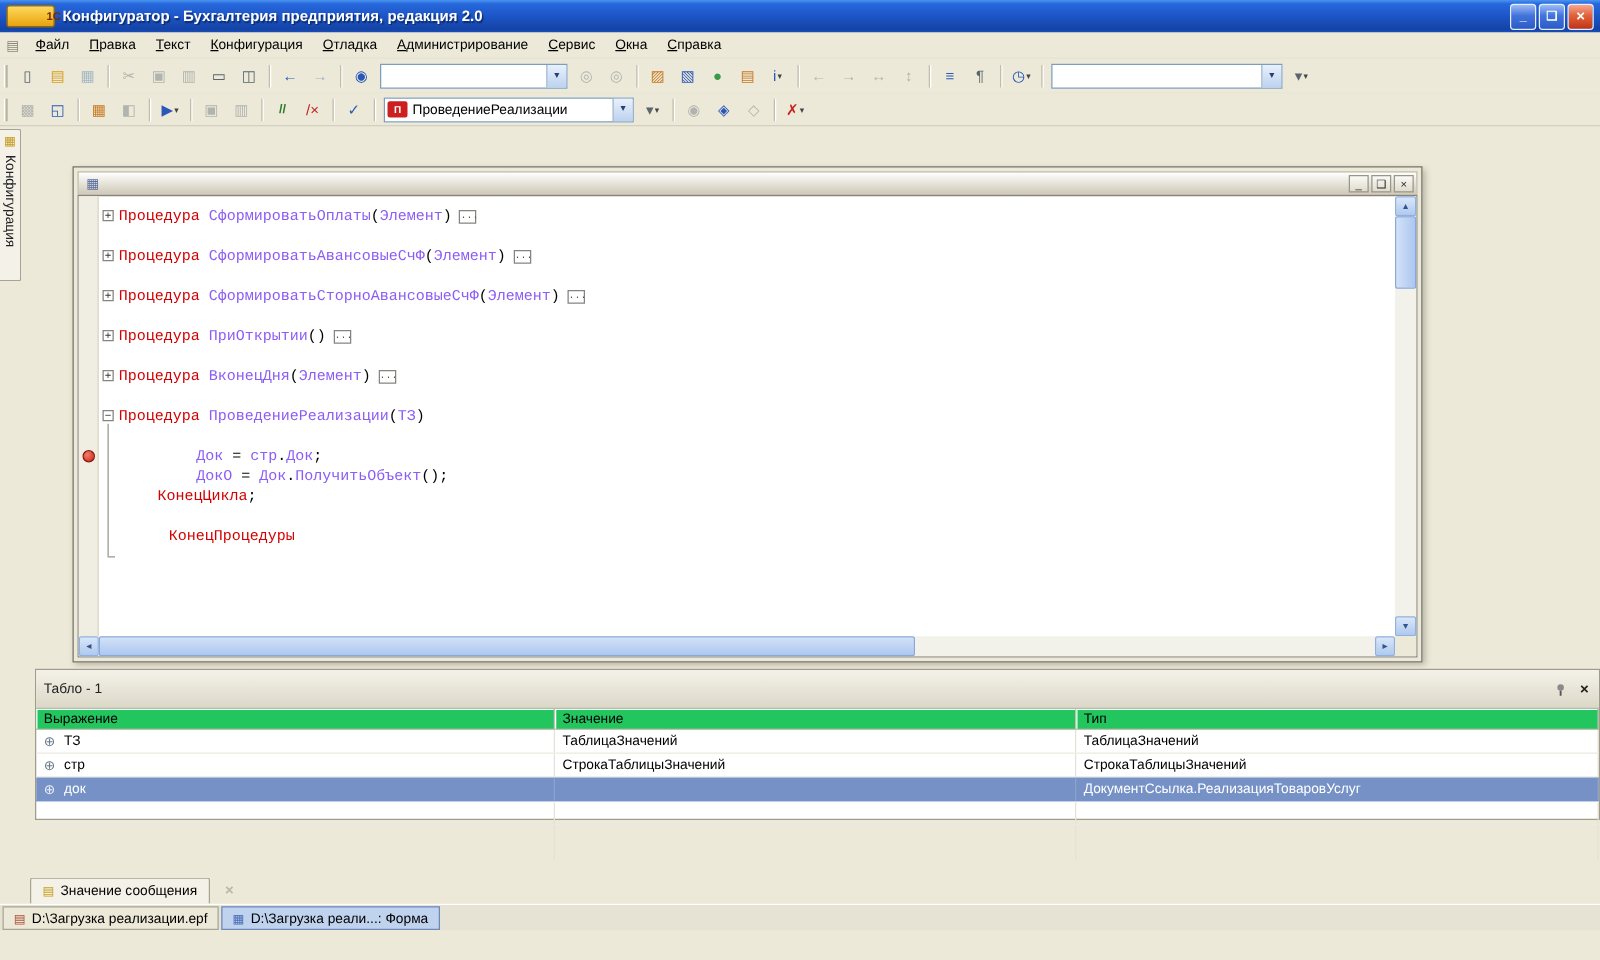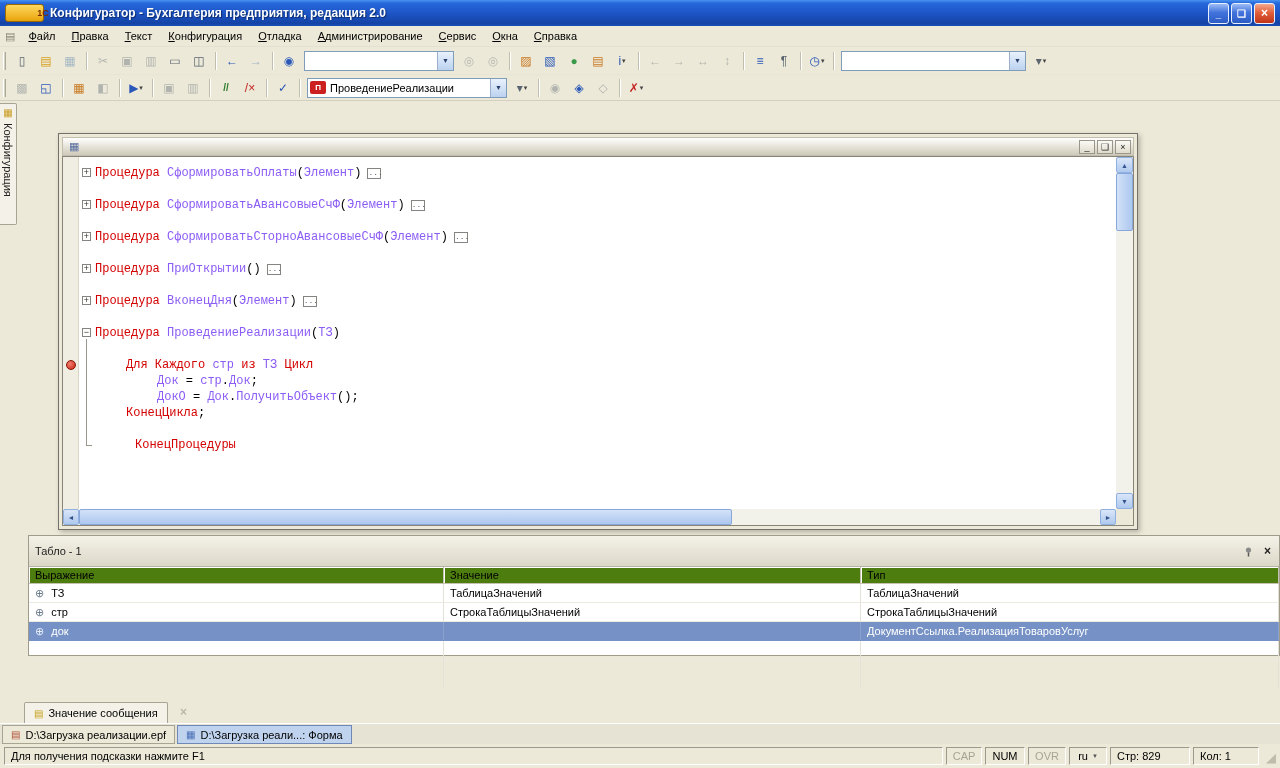--- a/index.html
+++ b/index.html
@@ -362,7 +362,6 @@
           <div class="cl"><span class="fold"></span></div>
           <div class="cl"><span class="fold"><span class="fbox">−</span></span><span style="padding-left: 0px;"><span class="sg-k">Процедура </span><span class="sg-i">ПроведениеРеализации</span><span class="sg-p">(</span><span class="sg-i">ТЗ</span><span class="sg-p">)</span></span></div>
           <div class="cl"><span class="fold"></span></div>
-          <div class="cl"><span class="fold"></span><span style="padding-left: 31px;"><span class="sg-k">Для </span><span class="sg-k">Каждого </span><span class="sg-i">стр</span><span class="sg-p"> </span><span class="sg-k">из</span><span class="sg-p"> </span><span class="sg-i">ТЗ</span><span class="sg-p"> </span><span class="sg-k">Цикл</span></span></div>
           <div class="cl"><span class="fold"></span><span style="padding-left: 62px;"><span class="sg-i">Док</span><span class="sg-p"> = </span><span class="sg-i">стр</span><span class="sg-p">.</span><span class="sg-i">Док</span><span class="sg-p">;</span></span></div>
           <div class="cl"><span class="fold"></span><span style="padding-left: 62px;"><span class="sg-i">ДокО</span><span class="sg-p"> = </span><span class="sg-i">Док</span><span class="sg-p">.</span><span class="sg-i">ПолучитьОбъект</span><span class="sg-p">();</span></span></div>
           <div class="cl"><span class="fold"></span><span style="padding-left: 31px;"><span class="sg-k">КонецЦикла</span><span class="sg-p">;</span></span></div>

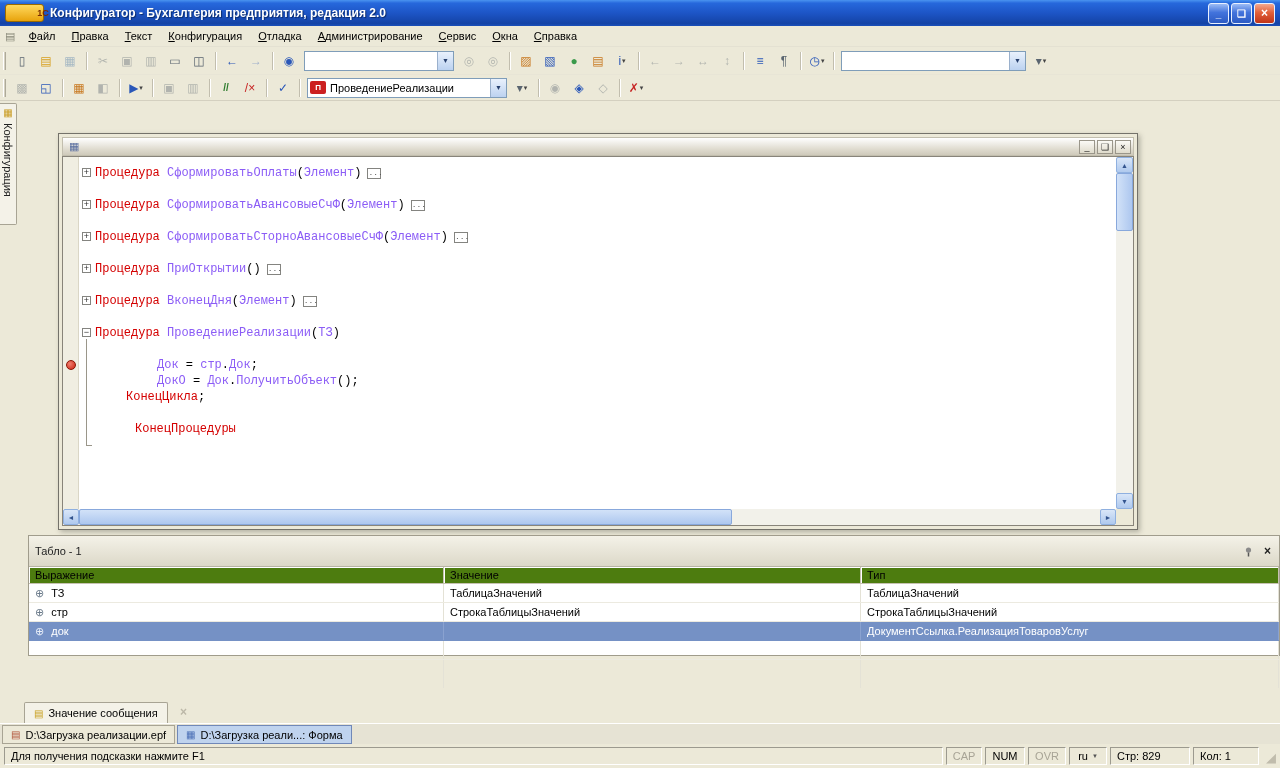--- a/index.html
+++ b/index.html
@@ -100,7 +100,7 @@
   .t-title { flex:1; font-size:11px; color:#222; }
   .t-pin { margin-right:8px; display:flex; align-items:center; }
   .t-close { font-weight:bold; font-size:12px; color:#222; padding:0 2px; }
-  .t-cols { display:grid; grid-template-columns:415px 417px 1fr; height:17px; background:#4d7c0f; border-bottom:1px solid #C6C2B2; }
+  .t-cols { display:grid; grid-template-columns:415px 417px 1fr; height:17px; background:#22c55e; border-bottom:1px solid #C6C2B2; }
   .t-col { padding:2px 6px; font-size:11px; border-right:1px solid #C6C2B2;
     box-shadow:inset 0 1px 0 #fff, inset 1px 0 0 #fff; white-space:nowrap; overflow:hidden; }
   .t-row { display:grid; grid-template-columns:415px 417px 1fr; height:19px; border-bottom:1px solid #ECEAE0; }

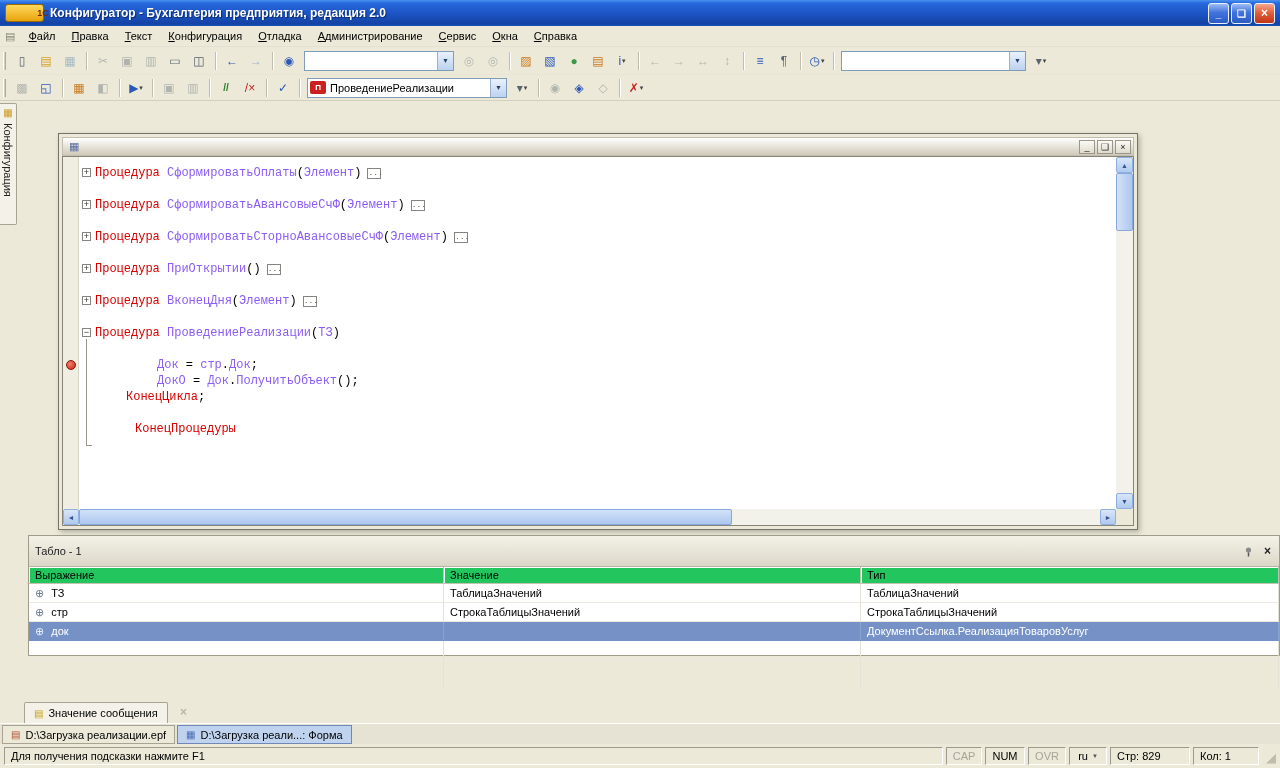--- a/index.html
+++ b/index.html
@@ -455,19 +455,6 @@
       </div>
     </div>
 
-  <div class="status">
-    <div class="scell hint">Для получения подсказки нажмите F1</div>
-    <div class="scell dim cc" style="width:36px">CAP</div>
-    <div class="scell cc" style="width:40px">NUM</div>
-    <div class="scell dim cc" style="width:38px">OVR</div>
-    <div class="scell cc" style="width:38px">
-      <span>ru</span>
-      <span class="langdd">▼</span>
-    </div>
-    <div class="scell" style="width:80px">Стр: 829</div>
-    <div class="scell" style="width:66px">Кол: 1</div>
-    <div class="sgrip">◢</div>
-  </div>
 
 </div>
 

